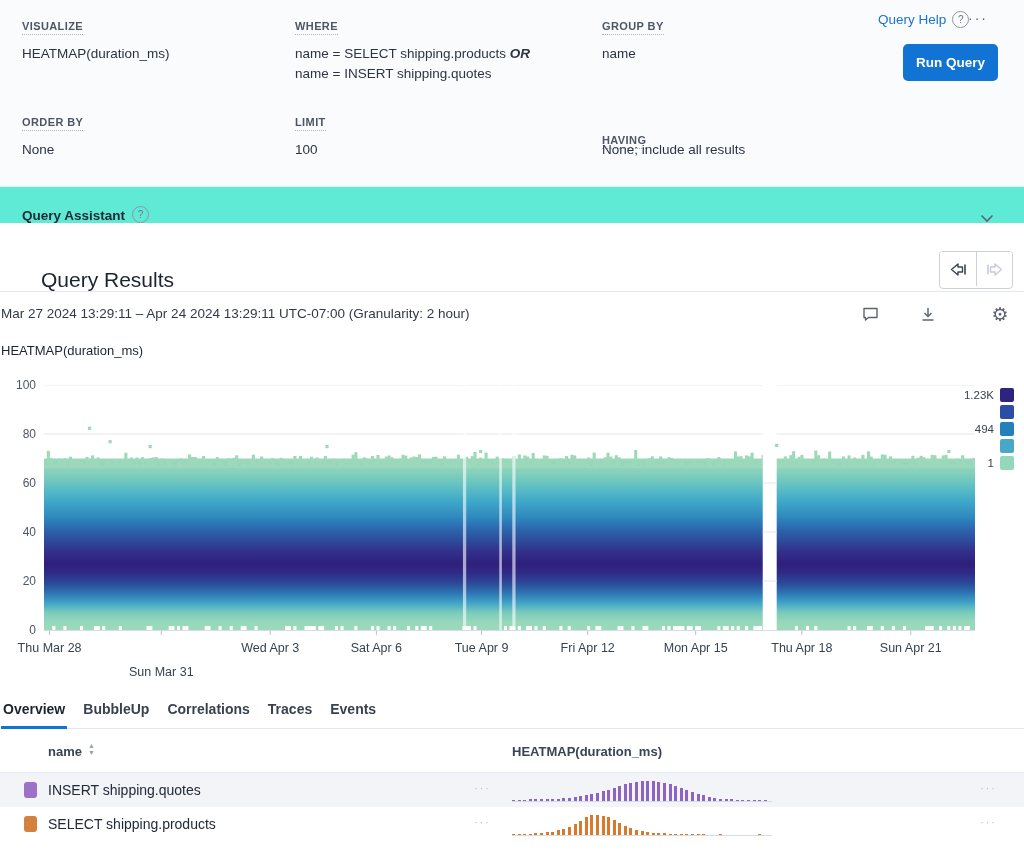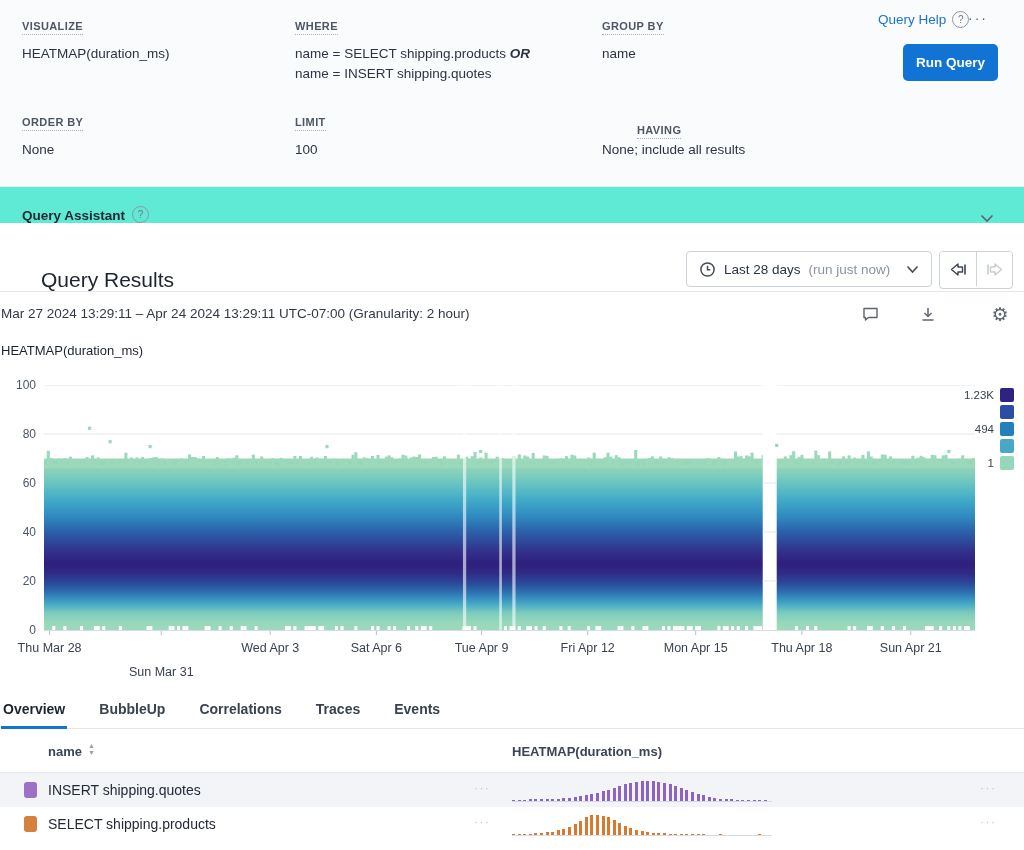--- a/index.html
+++ b/index.html
@@ -89,7 +89,7 @@
     <span class="qb-label" style="top:116px;left:295px;">LIMIT</span>
     <span class="qb-value" style="top:140px;left:295px;">100</span>
 
-    <span class="qb-label" style="top:124px;left:602px;margin-left:35px;">HAVING</span>
+    <span class="qb-label" style="top:134px;left:602px;">HAVING</span>
     <span class="qb-value" style="top:140px;left:602px;">None; include all results</span>
 
     <a class="query-help">

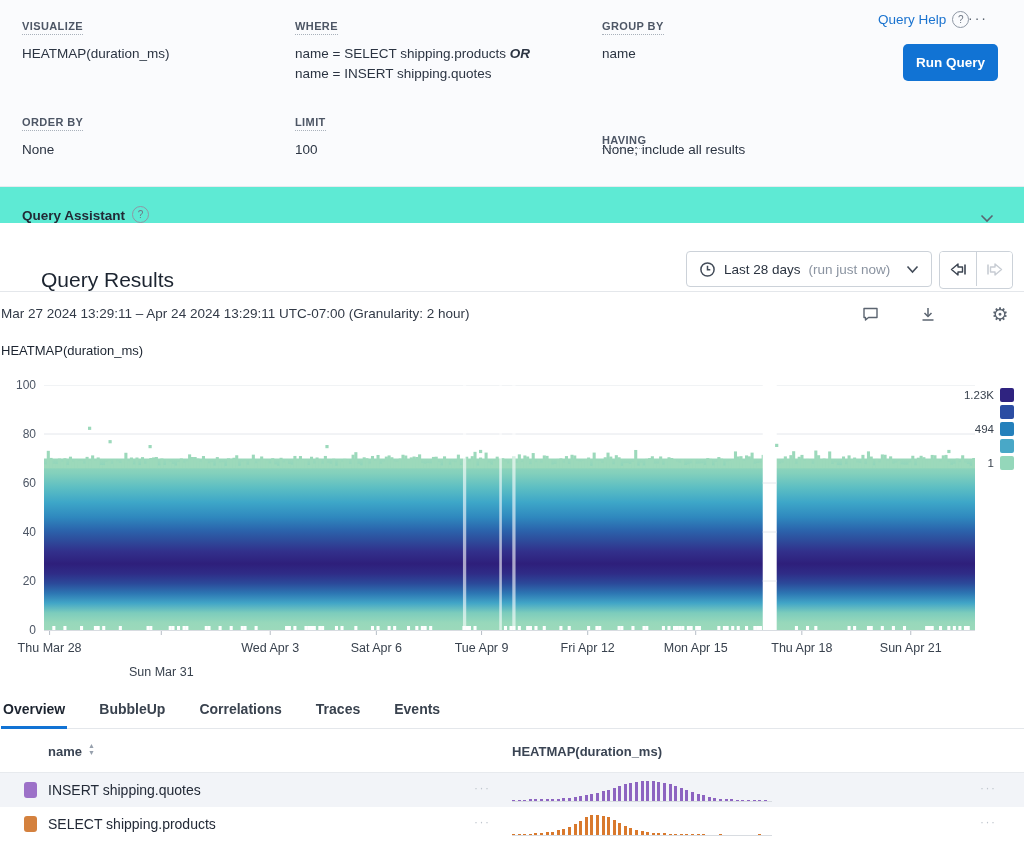--- a/index.html
+++ b/index.html
@@ -111,21 +111,6 @@
   </div>
 
   <h1 class="results-title">Query Results</h1>
-  <div class="time-btn">
-    <span>
-      <svg width="17" height="17" viewBox="0 0 17 17">
-          <circle cx="8.5" cy="8.5" r="6.6" fill="none" stroke="#434c59" stroke-width="1.5"></circle>
-          <polyline points="8.5,4.8 8.5,8.8 11.3,8.8" fill="none" stroke="#434c59" stroke-width="1.5"></polyline>
-        </svg>
-    </span>
-    <span class="time-label">Last 28 days</span>
-    <span class="time-note">(run just now)</span>
-    <span class="chev">
-      <svg width="13" height="9" viewBox="0 0 13 9">
-          <polyline points="1.5,1.5 6.5,7 11.5,1.5" fill="none" stroke="#434c59" stroke-width="1.6"></polyline>
-        </svg>
-    </span>
-  </div>
   <div class="histnav">
     <button>
       <svg width="19" height="17" viewBox="0 0 19 17">

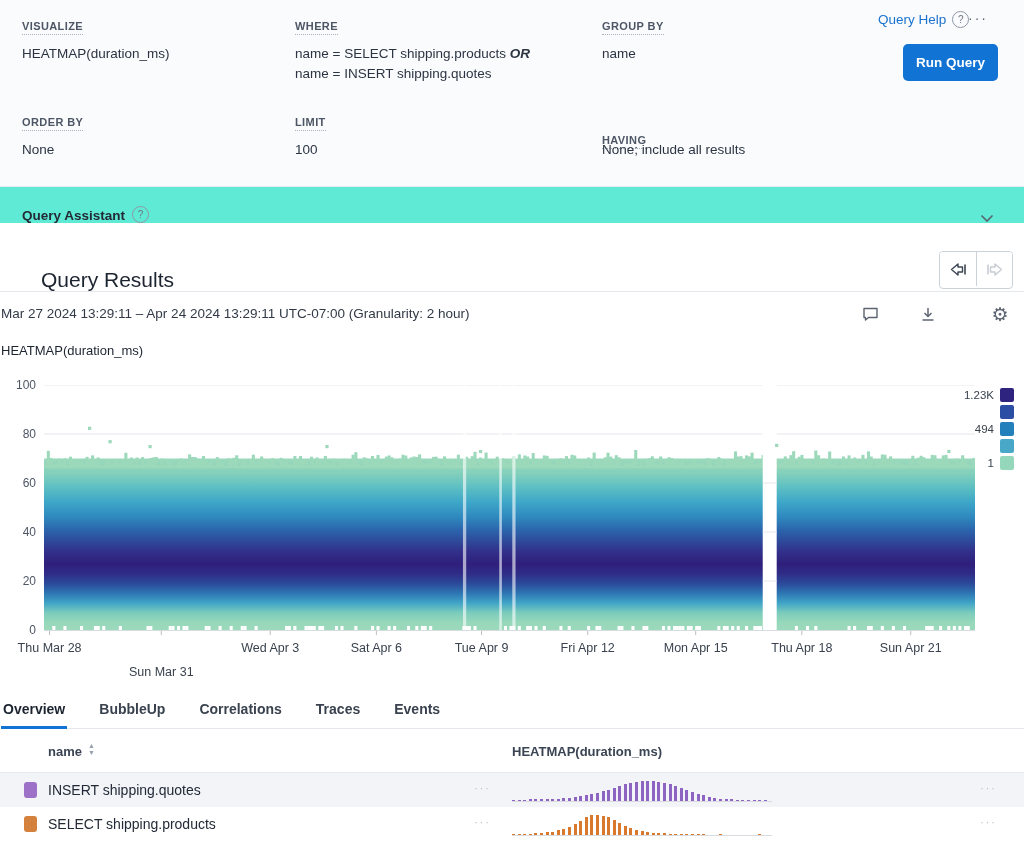--- a/index.html
+++ b/index.html
@@ -46,7 +46,7 @@
   .legend-label{position:absolute;width:46px;text-align:right;font-size:11.5px;color:#39424e;}
 
   
-  .tabs{position:absolute;top:694px;left:1px;width:1023px;height:35px;display:flex;gap:30px;border-bottom:1px solid #e4e7eb;box-sizing:border-box;}
+  .tabs{position:absolute;top:694px;left:1px;width:1023px;height:35px;display:flex;gap:14px;border-bottom:1px solid #e4e7eb;box-sizing:border-box;}
   .tab{border:none;background:none;font-family:inherit;font-size:14px;font-weight:700;color:#39424e;padding:6px 2px 10px 2px;cursor:pointer;position:relative;}
   .tab.active{color:#1c2430;}
   .tab.active:after{content:"";position:absolute;left:0;right:0;bottom:-1px;height:3px;background:#1173d4;}

